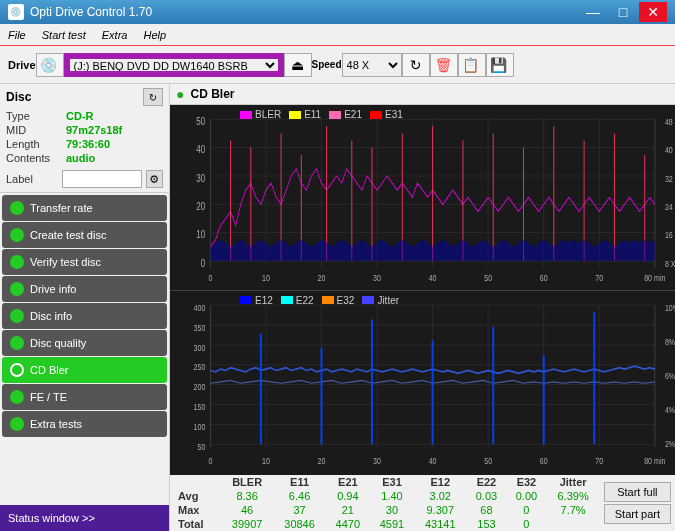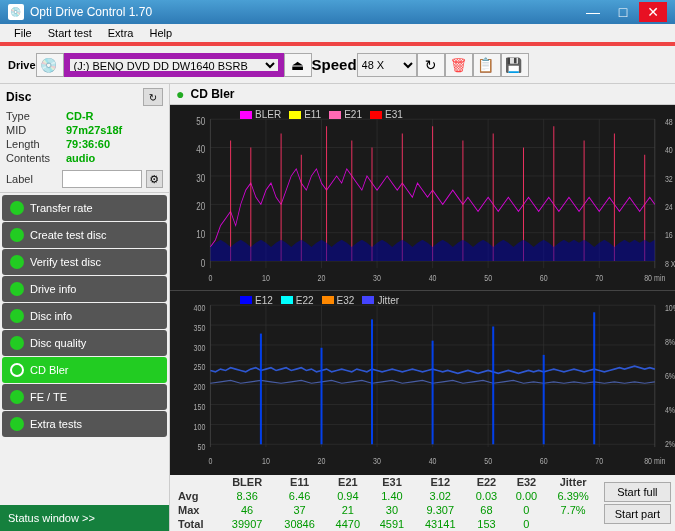--- a/index.html
+++ b/index.html
@@ -14,7 +14,7 @@
     .titlebar-btn.close { background: #e81123; }
     
     
-    .menubar { background: #f0f0f0; height: 22px; display: flex; align-items: center; padding: 0 6px; border-bottom: 4px solid #ef4444; }
+    .menubar { background: #f0f0f0; height: 22px; display: flex; align-items: center; padding: 0 0; border-bottom: 1px solid #ef4444; font-style: italic; }
     .menu-item { padding: 2px 8px; cursor: pointer; font-size: 11px; }
     
     

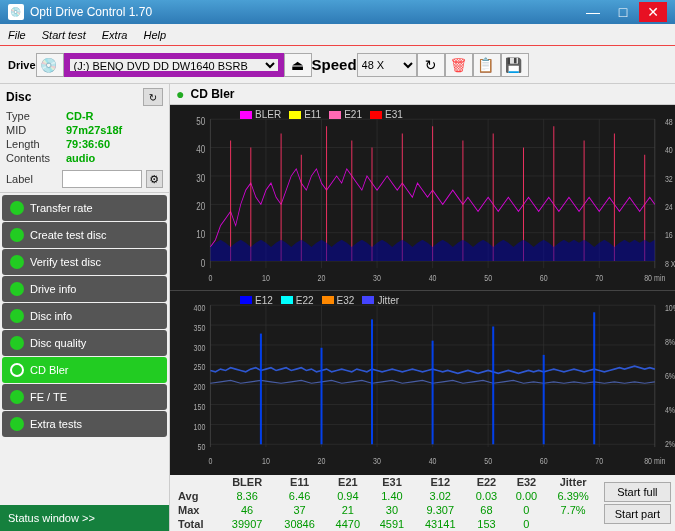--- a/index.html
+++ b/index.html
@@ -22,7 +22,7 @@
     .toolbar-label { font-size: 11px; font-weight: bold; }
     .drive-select { height: 24px; width: 220px; font-size: 11px; border: 6px solid #a21caf; }
     .toolbar-icon-btn { width: 28px; height: 24px; background: #f5f5f5; border: 1px solid #aaa; cursor: pointer; display: flex; align-items: center; justify-content: center; font-size: 14px; }
-    .speed-label { font-size: 15px; font-weight: bold; }
+    .speed-label { font-size: 10px; font-weight: bold; }
     .speed-select { height: 24px; width: 60px; font-size: 11px; border: 1px solid #aaa; }
     
     

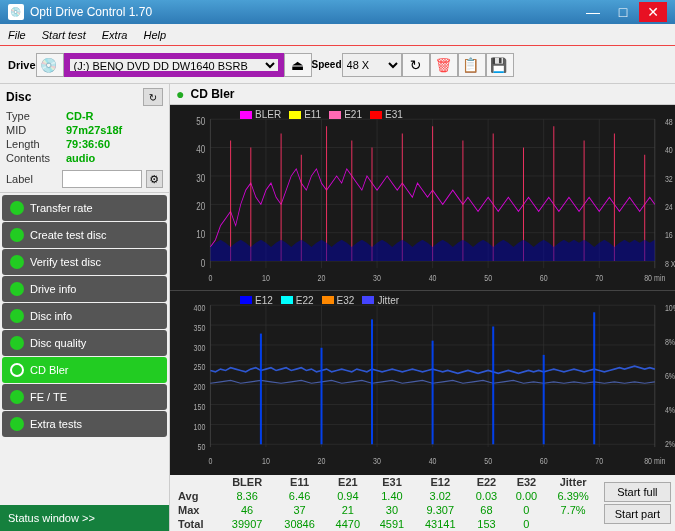--- a/index.html
+++ b/index.html
@@ -52,7 +52,7 @@
     .nav-icon.active-circle { background: #22cc22; border: 2px solid white; }
     
     
-    .status-section { height: 26px; background: #15803d; display: flex; align-items: center; padding: 0 8px; cursor: pointer; }
+    .status-section { height: 26px; background: #4c1d95; display: flex; align-items: center; padding: 0 8px; cursor: pointer; }
     .status-section-label { color: white; font-size: 11px; }
     
     

